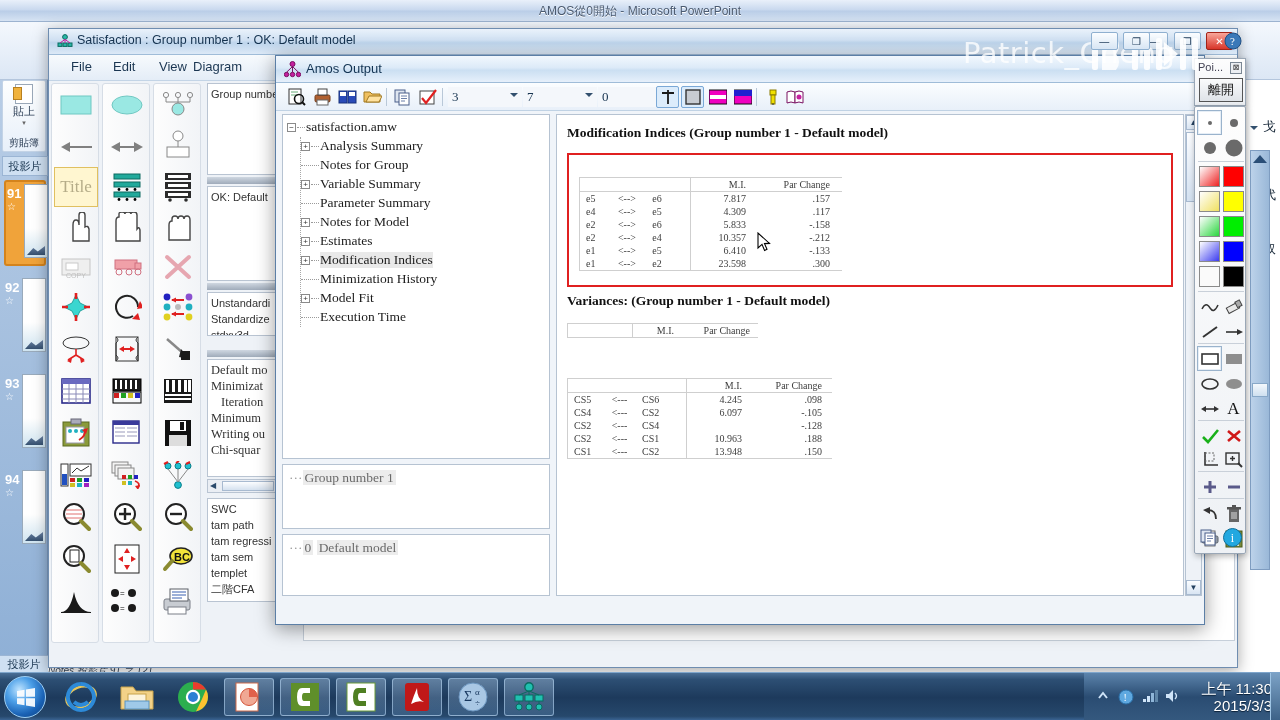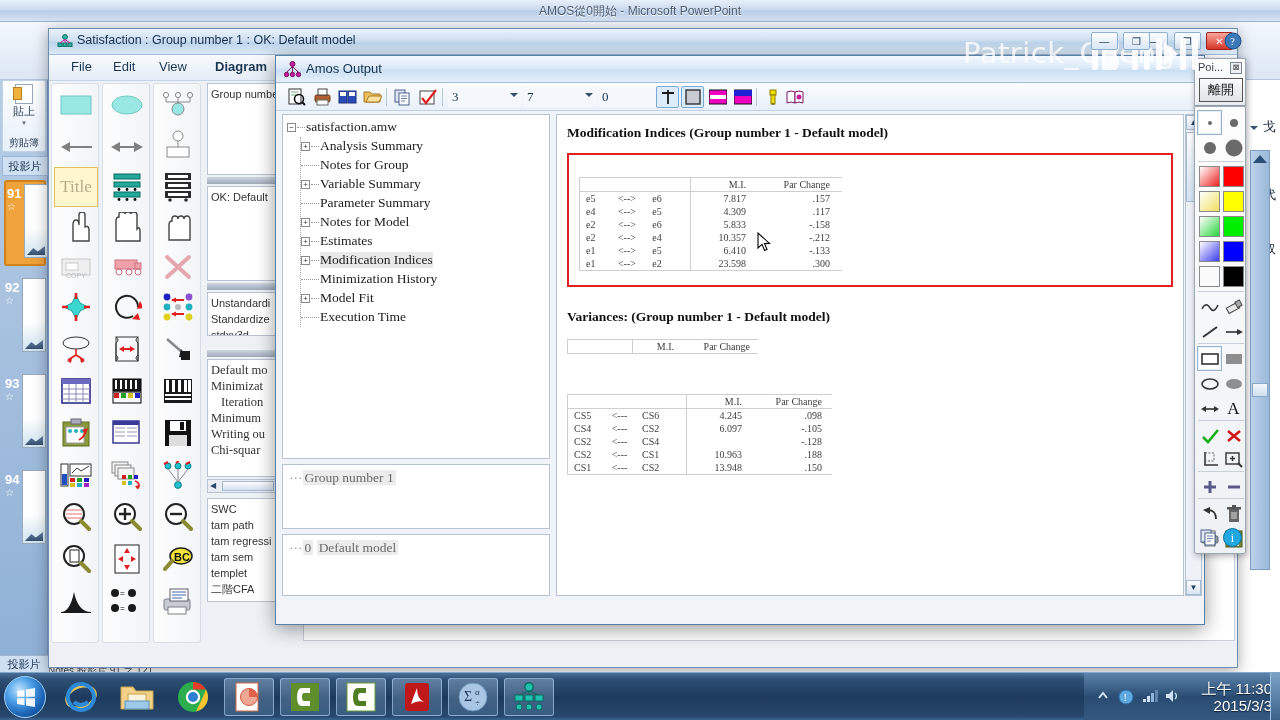--- a/index.html
+++ b/index.html
@@ -385,7 +385,7 @@
     <span class="ag-menu-item" style="left:22px;">File</span>
     <span class="ag-menu-item" style="left:64px;">Edit</span>
     <span class="ag-menu-item" style="left:110px;">View</span>
-    <span class="ag-menu-item" style="left:166px;font-weight:bold;">Diagram</span>
+    <span class="ag-menu-item" style="left:144px;">Diagram</span>
   </div>
 
   <div id="ag-palette">

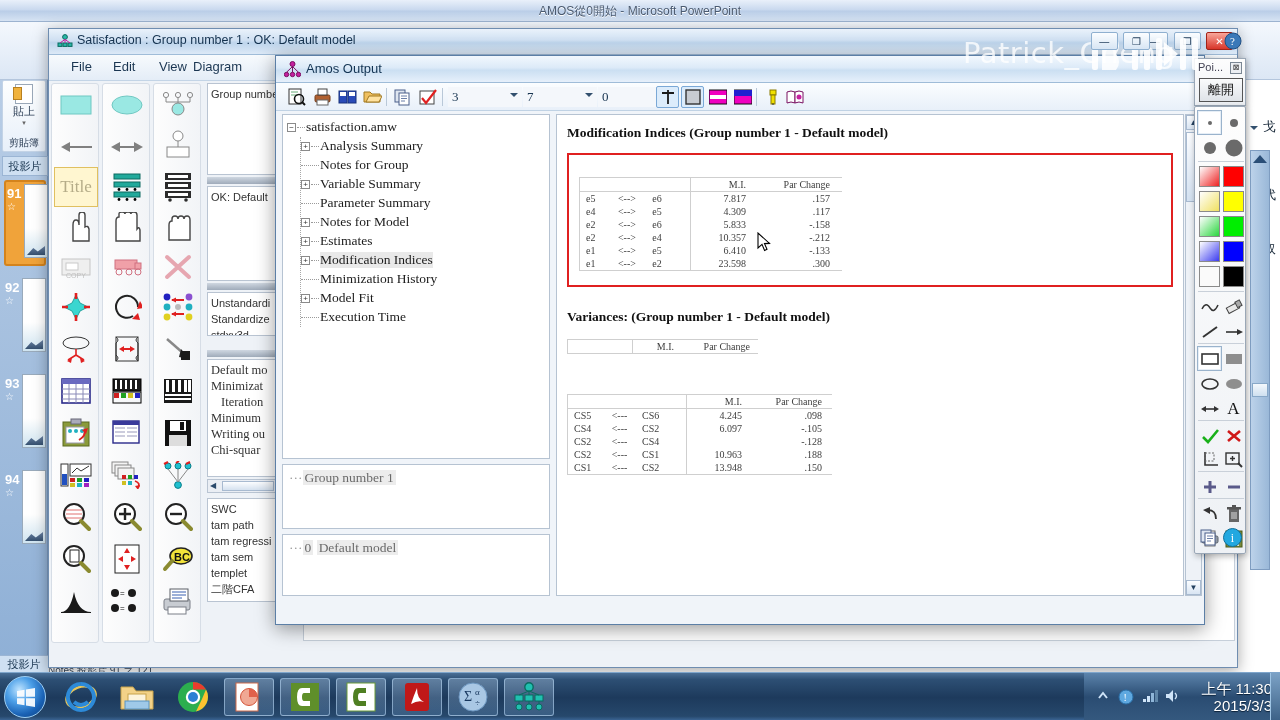--- a/index.html
+++ b/index.html
@@ -1039,7 +1039,7 @@
         </div>
       </div>
 
-      <div style="margin-top:22px;">
+      <div style="margin-top:6px;">
         <div class="sec-title">Variances: (Group number 1 - Default model)</div>
         <div class="tbl-wrap" style="margin-top:14px;border-bottom:1px solid #cfcfcf;">
           <table class="mi">

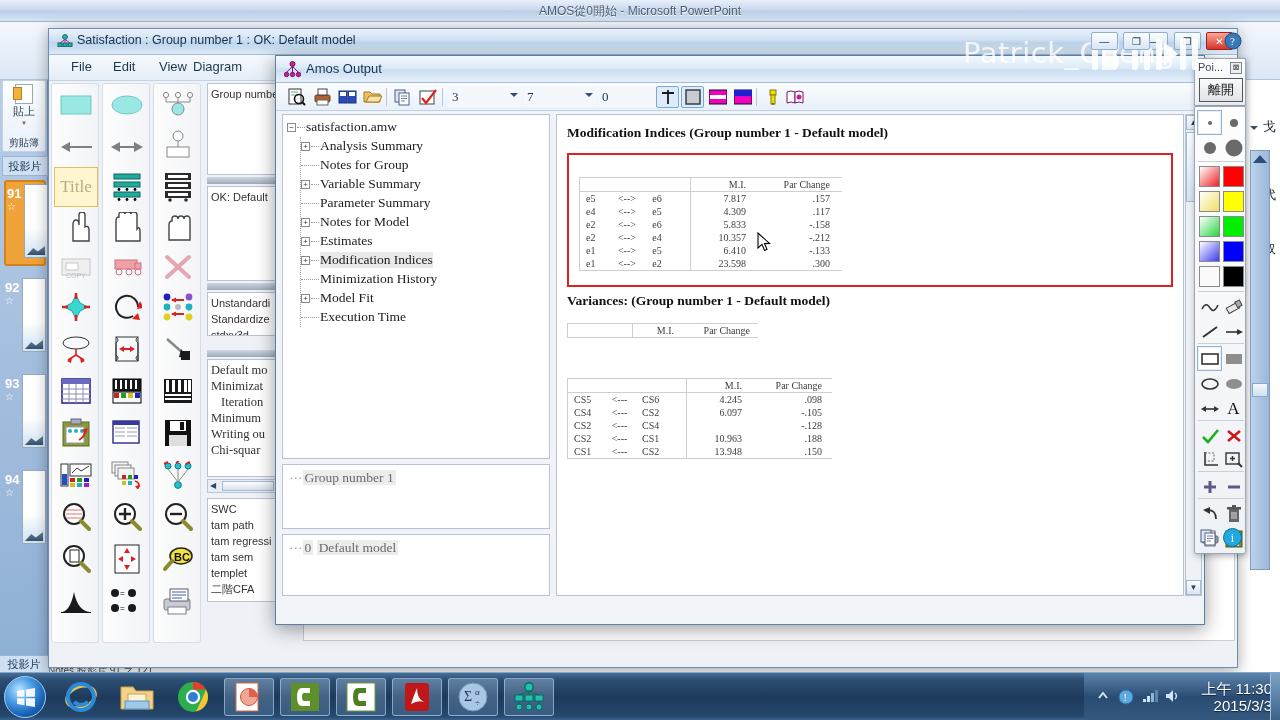--- a/index.html
+++ b/index.html
@@ -87,7 +87,7 @@
     text-align:center; line-height:16px; color:#2a4a6b; }
   #ppt-statusline {
     position:absolute; left:48px; top:664px; width:300px; height:14px;
-    font-size:10px; color:#3a4a5e; line-height:14px; overflow:hidden;
+    font-size:10px; color:#3a4a5e; line-height:14px; overflow:hidden;font-style:italic;
   }
 
   

